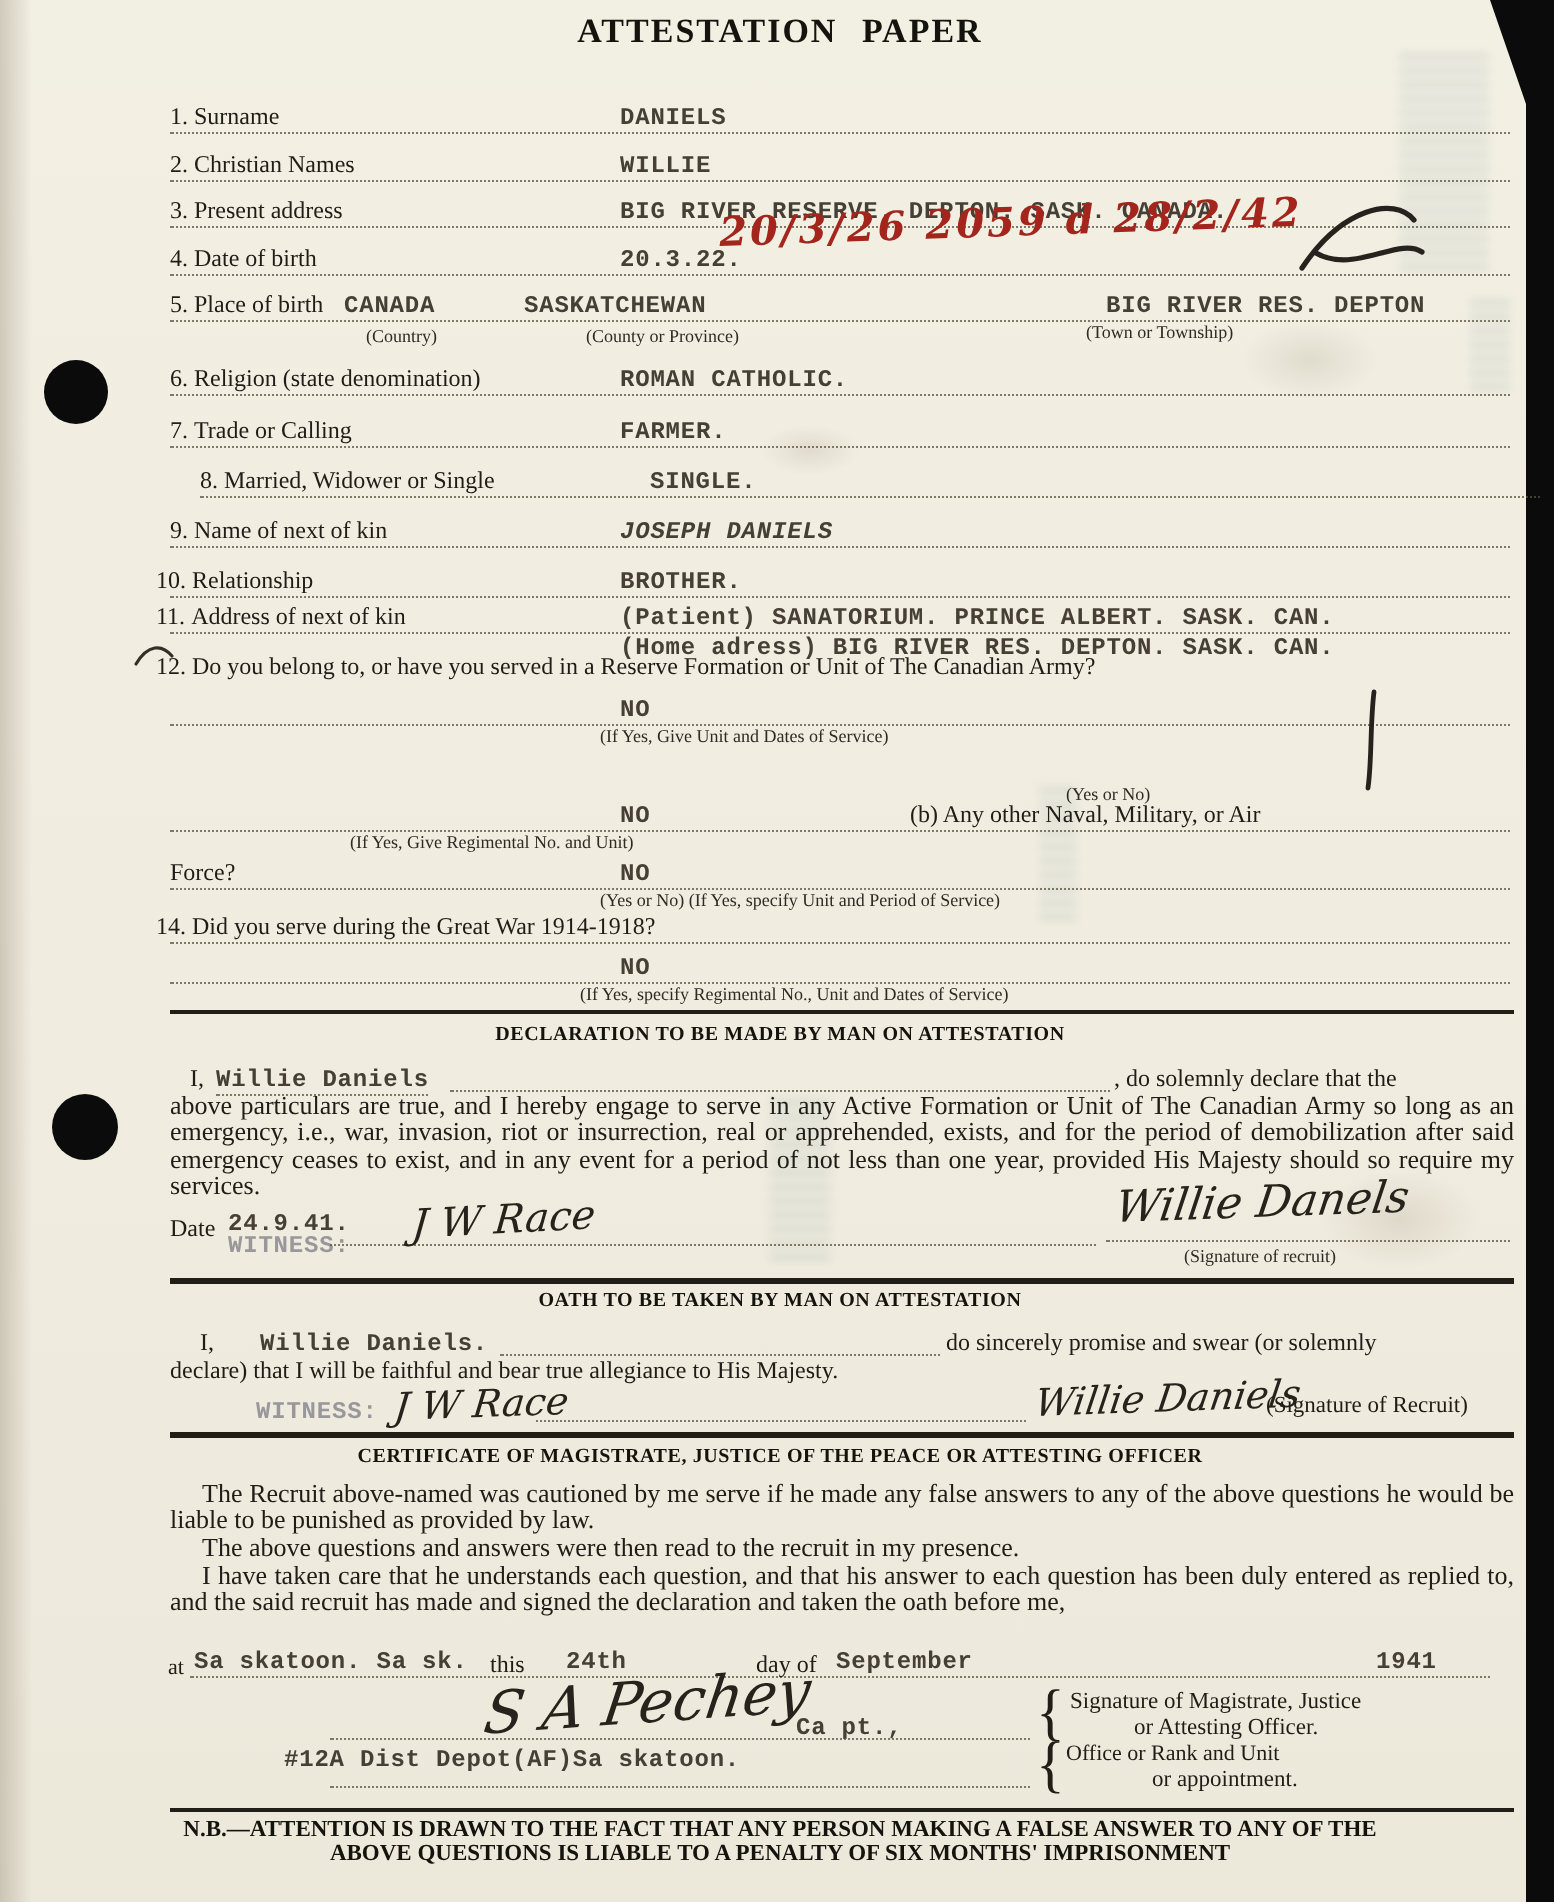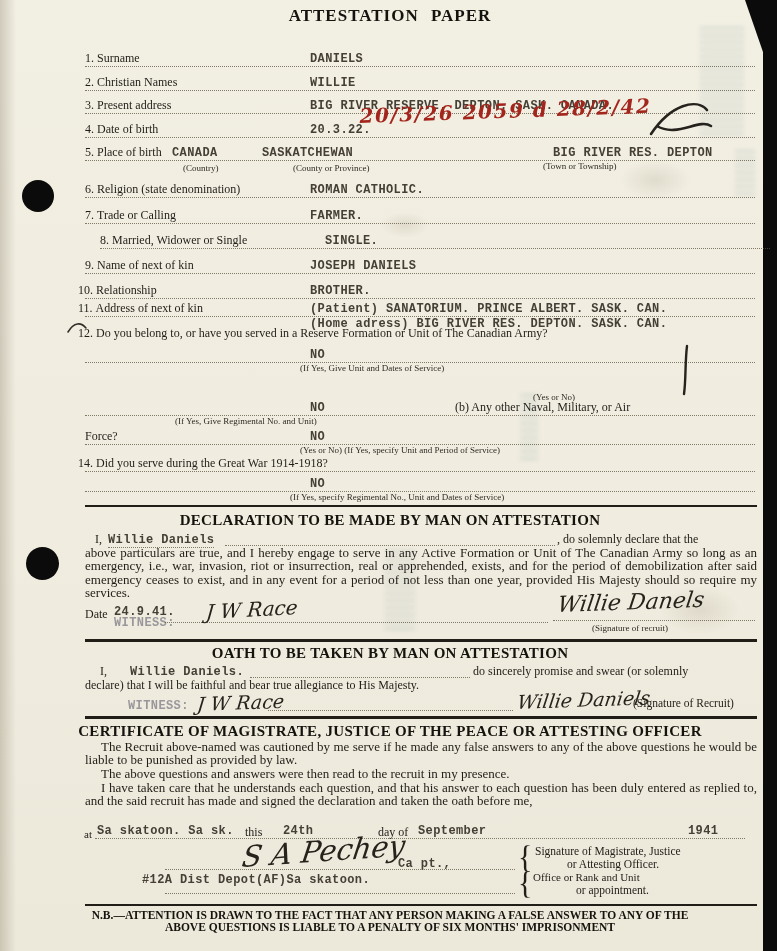--- a/index.html
+++ b/index.html
@@ -101,7 +101,7 @@
   </div>
   <div class="frow" style="left:85px;top:257px;width:670px;height:16px;">
     <span class="serif p" style="left:0;top:1px;"><span>9.</span>&nbsp;<span>Name of next of kin</span></span>
-    <span class="tw p" style="left:225px;top:2px;">JOSEPH DANIELS</span>
+    <span class="tw p" style="left:225px;top:2px;font-style:italic;">JOSEPH DANIELS</span>
   </div>
   <div class="frow" style="left:85px;top:282px;width:670px;height:16px;">
     <span class="serif p" style="left:-7px;top:1px;"><span>10.</span>&nbsp;<span>Relationship</span></span>

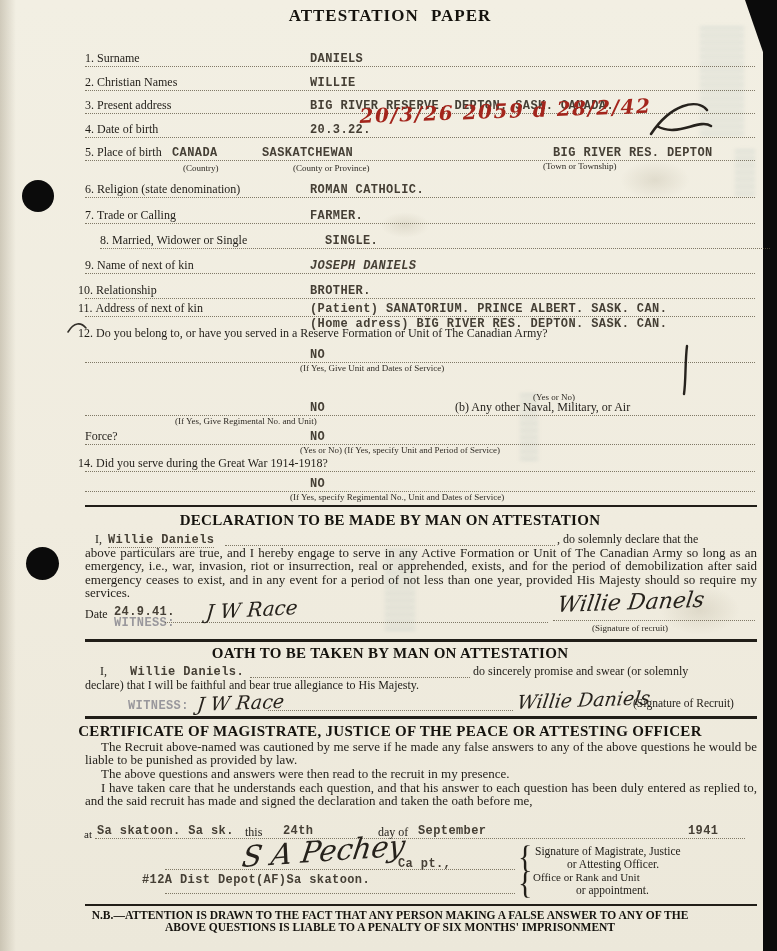--- a/index.html
+++ b/index.html
@@ -17,7 +17,7 @@
   .frow{position:absolute;border-bottom:1px dotted rgba(90,82,62,.75);}
   .hr{position:absolute;background:#211e18;}
   .hed{position:absolute;left:45px;width:690px;text-align:center;font-weight:bold;
-       font-size:15px;letter-spacing:.3px;color:#15130e;font-family:"Liberation Serif",serif;white-space:nowrap;}
+       font-size:10px;letter-spacing:.3px;color:#15130e;font-family:"Liberation Serif",serif;white-space:nowrap;}
   .just{position:absolute;left:85px;width:672px;font-size:13px;line-height:13.4px;
         text-align:justify;font-family:"Liberation Serif",serif;color:#201d18;}
   .hole{position:absolute;border-radius:50%;background:#0b0b0b;}

